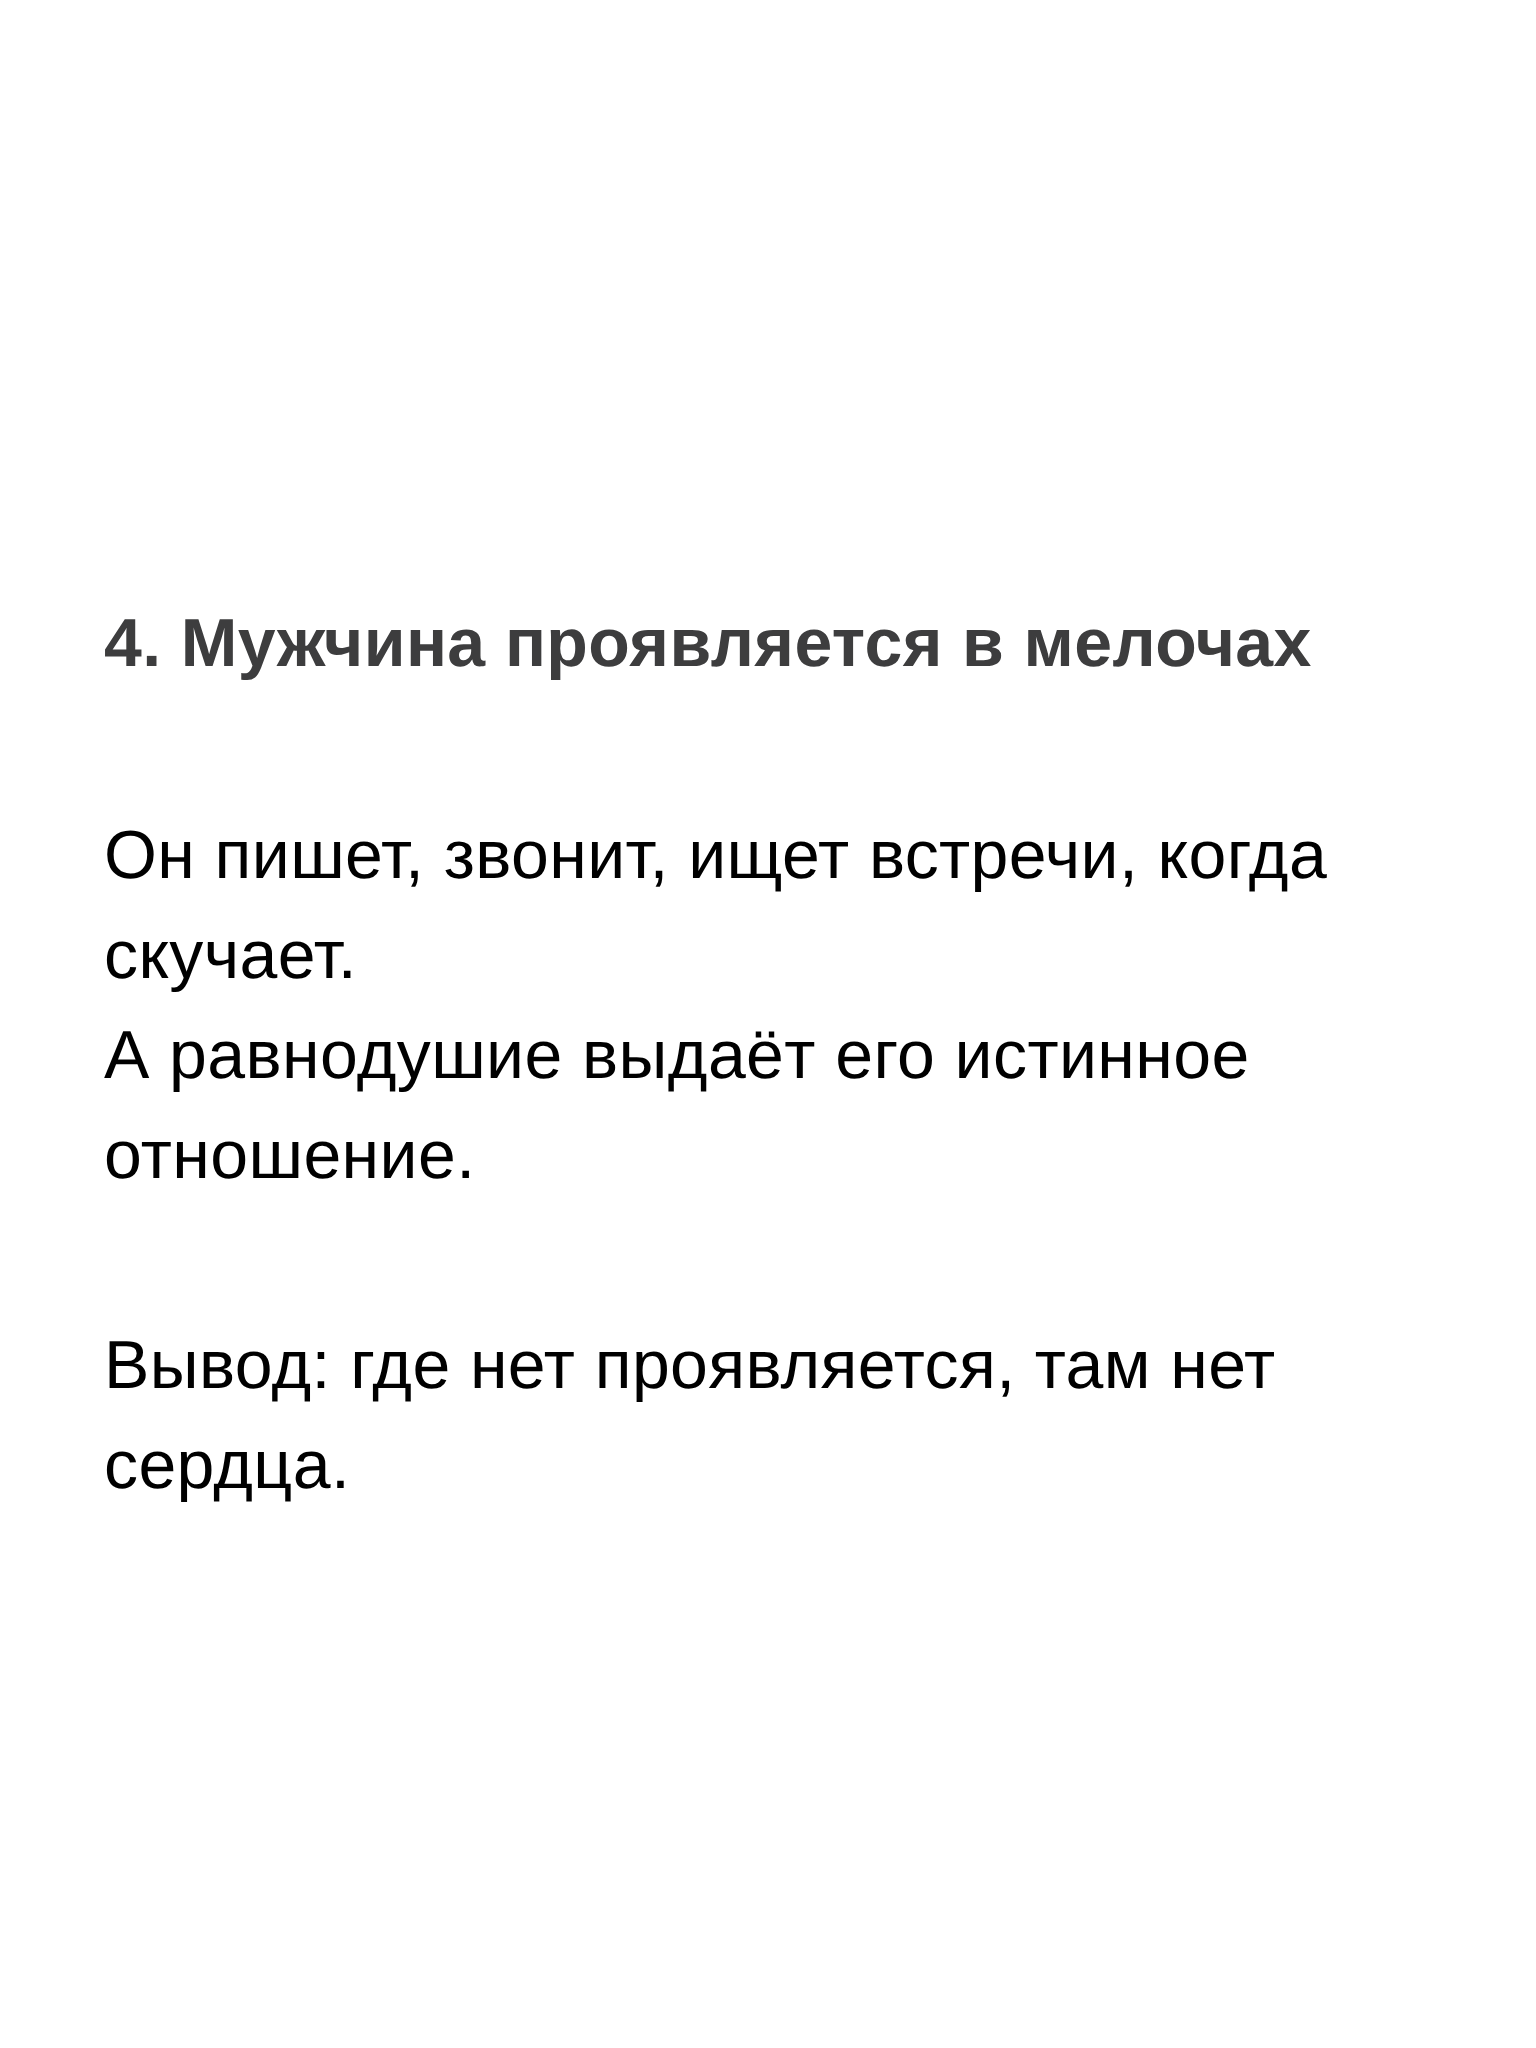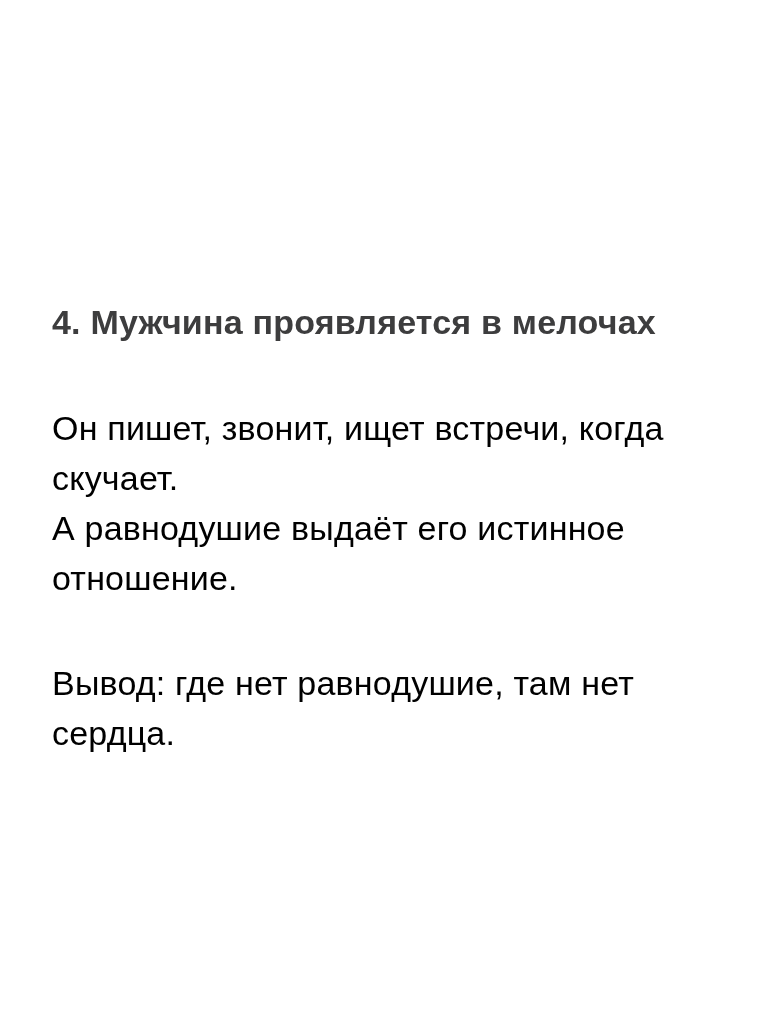--- a/index.html
+++ b/index.html
@@ -53,7 +53,7 @@
 скучает.
 А равнодушие выдаёт его истинное
 отношение.</p>
-    <p class="body-text">Вывод: где нет равнодушие, там нет
+    <p class="body-text">Вывод: где нет проявляется, там нет
 сердца.</p>
   </div>
 </div>

